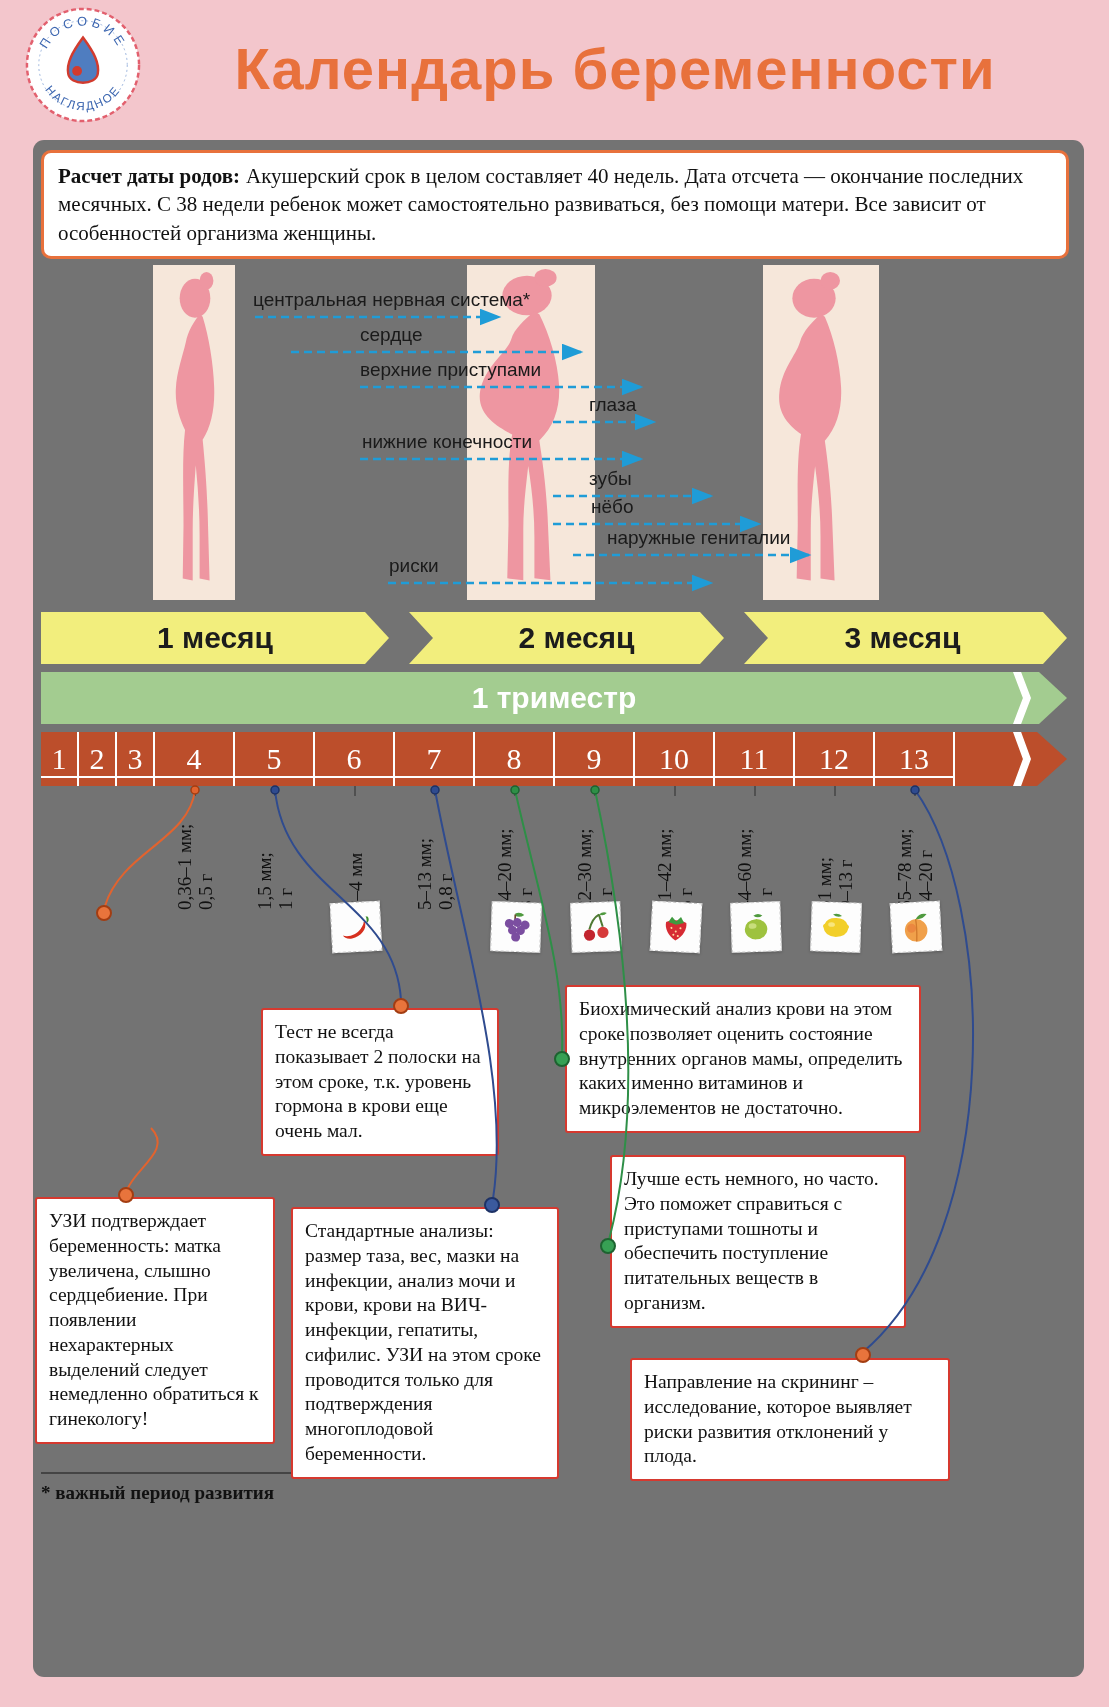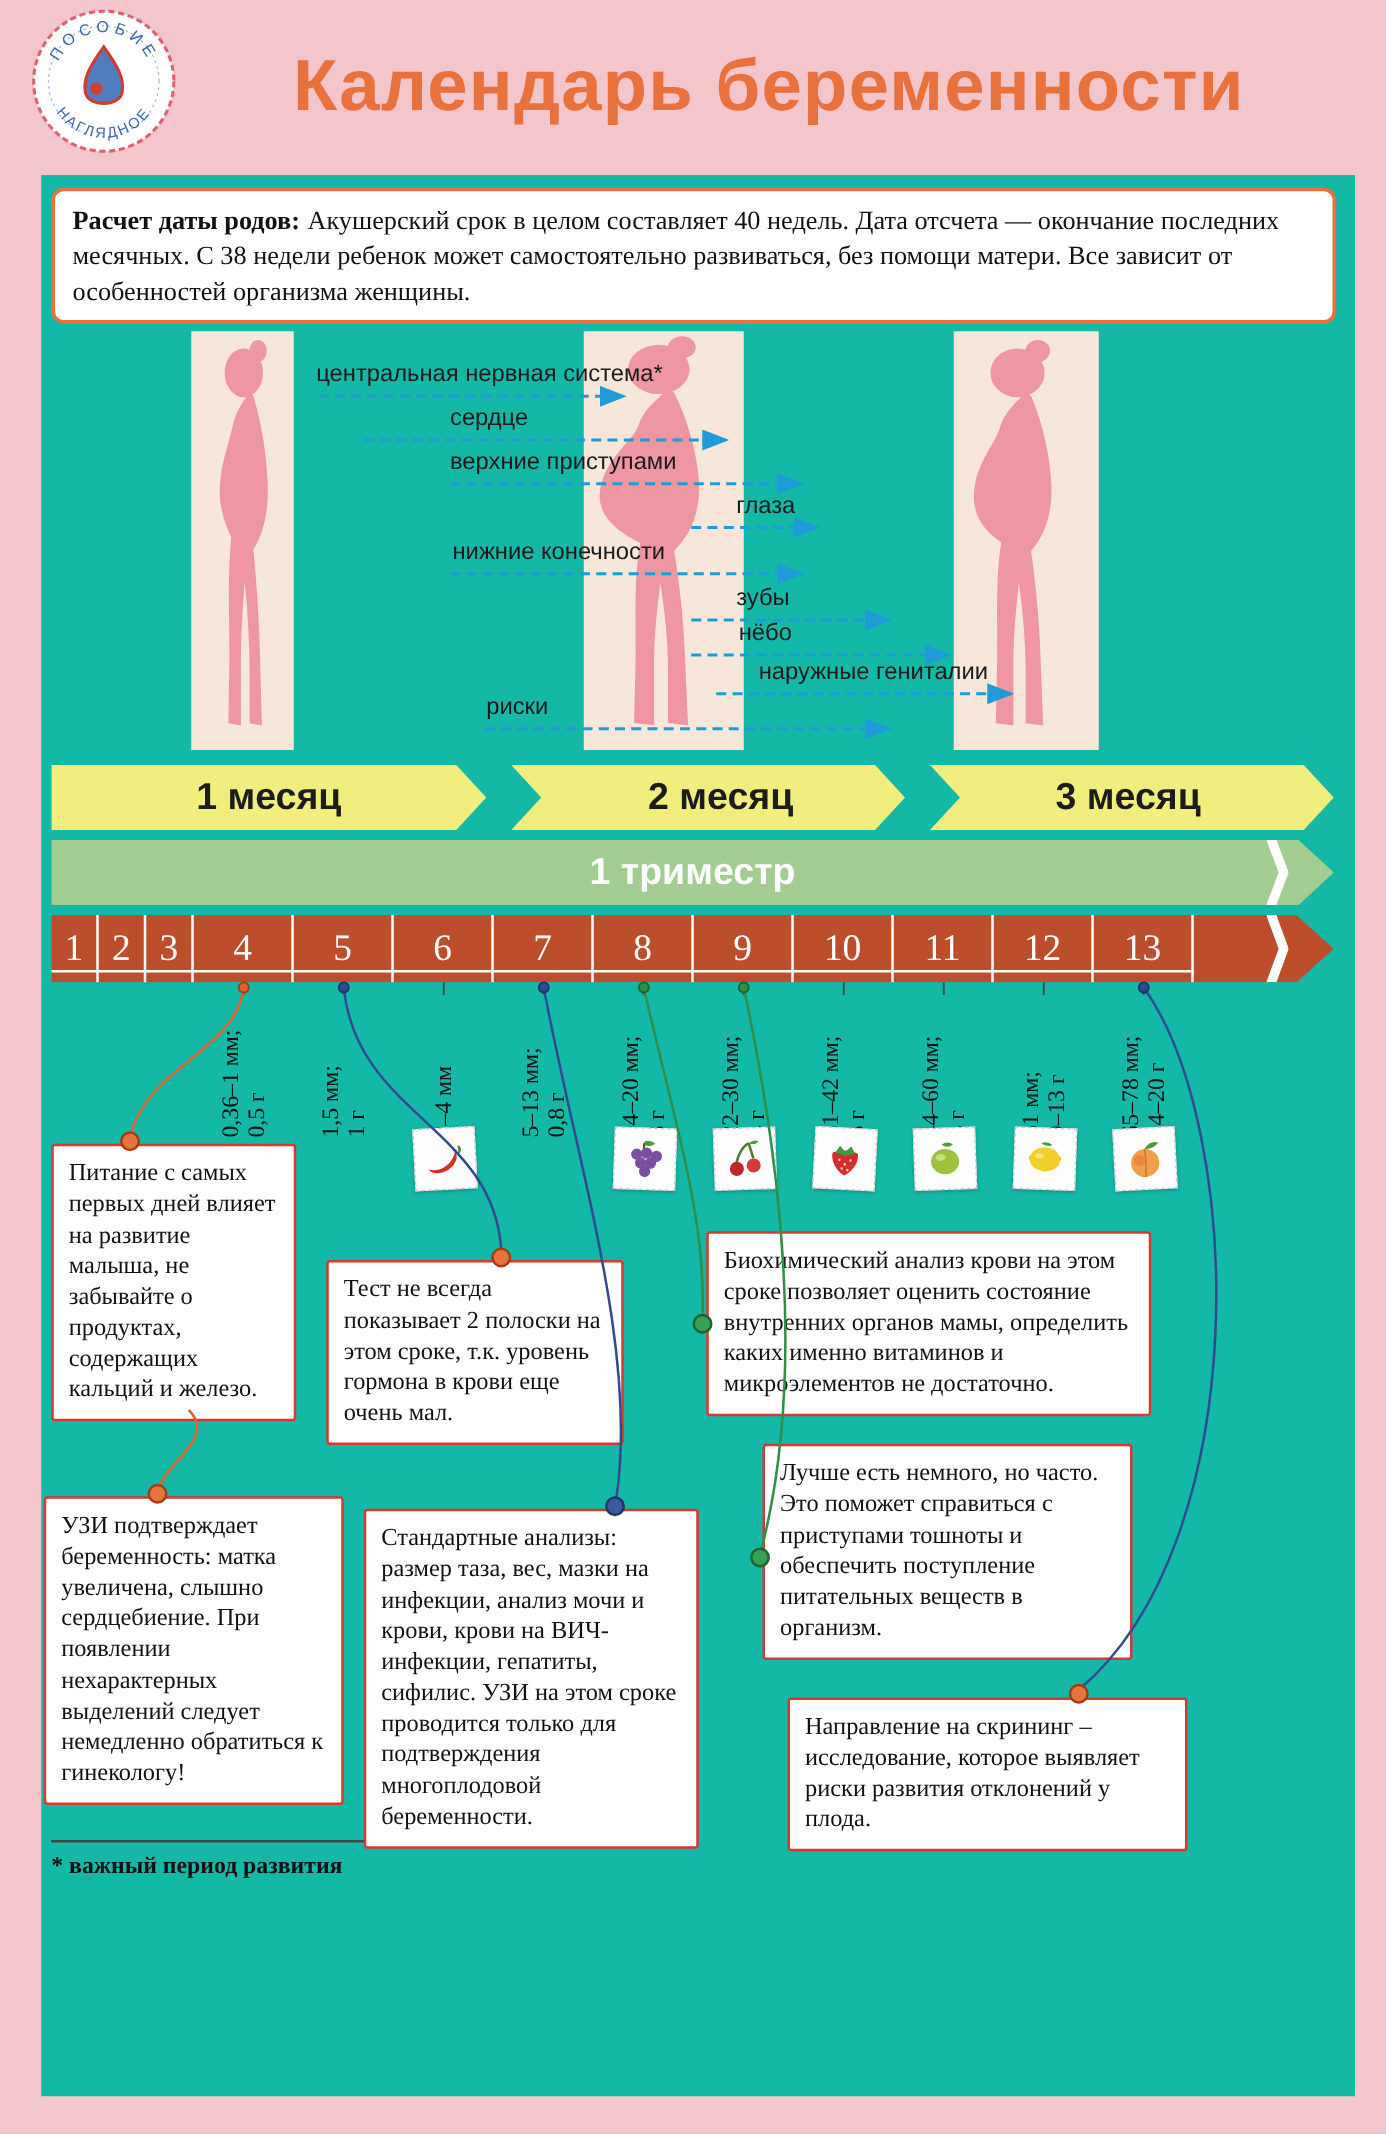--- a/index.html
+++ b/index.html
@@ -8,7 +8,7 @@
   .logo{position:absolute;left:24px;top:6px;width:118px;height:118px;}
   .title{position:absolute;left:150px;top:40px;width:930px;margin:0;text-align:center;
          font:800 58px/1 "Liberation Sans",sans-serif;color:#e8713c;letter-spacing:1px;}
-  .panel{position:absolute;left:33px;top:140px;width:1051px;height:1537px;background:#14b8a6;}
+  .panel{position:absolute;left:33px;top:140px;width:1051px;height:1537px;background:#737373;border-radius:11px;}
   .panel > *{position:absolute;}
   .intro{left:8px;top:10px;width:994px;padding:9px 14px;border:3px solid #e8713c;border-radius:10px;
          font:21px/1.35 "Liberation Serif",serif;color:#111;background:#fff;}

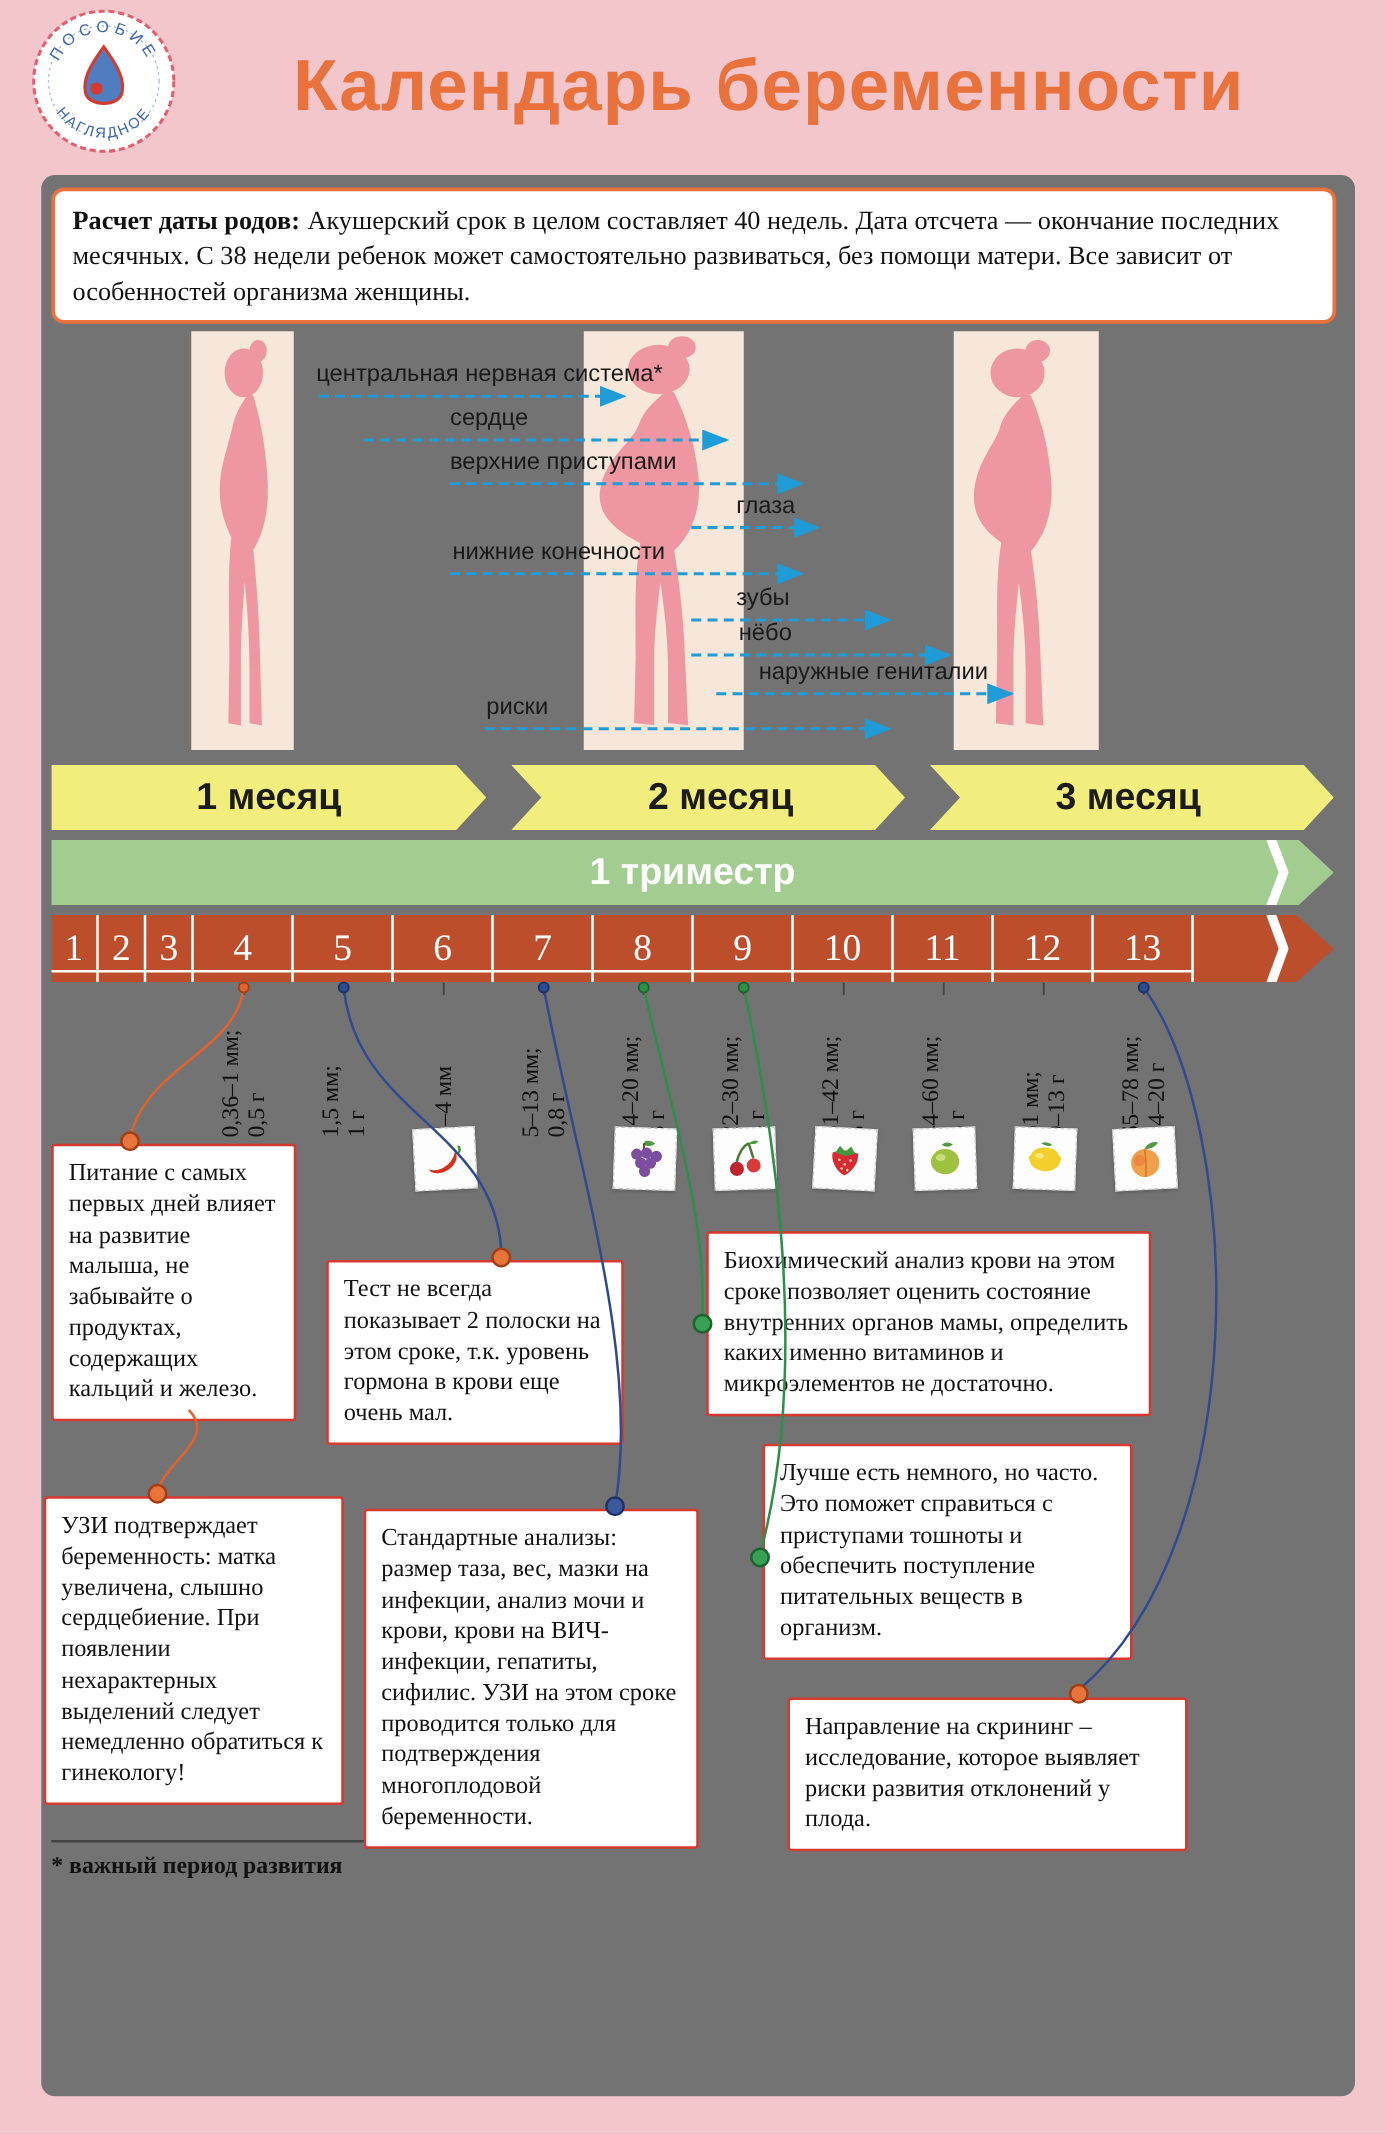--- a/index.html
+++ b/index.html
@@ -276,7 +276,6 @@
       </svg>
     </div>
 
-    <div class="note" style="left:8px;top:775px;width:196px"><span>Питание с самых первых дней влияет на развитие малыша, не забывайте о продуктах, содержащих кальций и железо.</span></div>
     <div class="note" style="left:228px;top:868px;width:238px"><span>Тест не всегда показывает 2 полоски на этом сроке, т.к. уровень гормона в крови еще очень мал.</span></div>
     <div class="note" style="left:532px;top:845px;width:356px"><span>Биохимический анализ крови на этом сроке позволяет оценить состояние внутренних органов мамы, определить каких именно витаминов и микроэлементов не достаточно.</span></div>
     <div class="note" style="left:2px;top:1057px;width:240px"><span>УЗИ подтверждает беременность: матка увеличена, слышно сердцебиение. При появлении нехарактерных выделений следует немедленно обратиться к гинекологу!</span></div>

